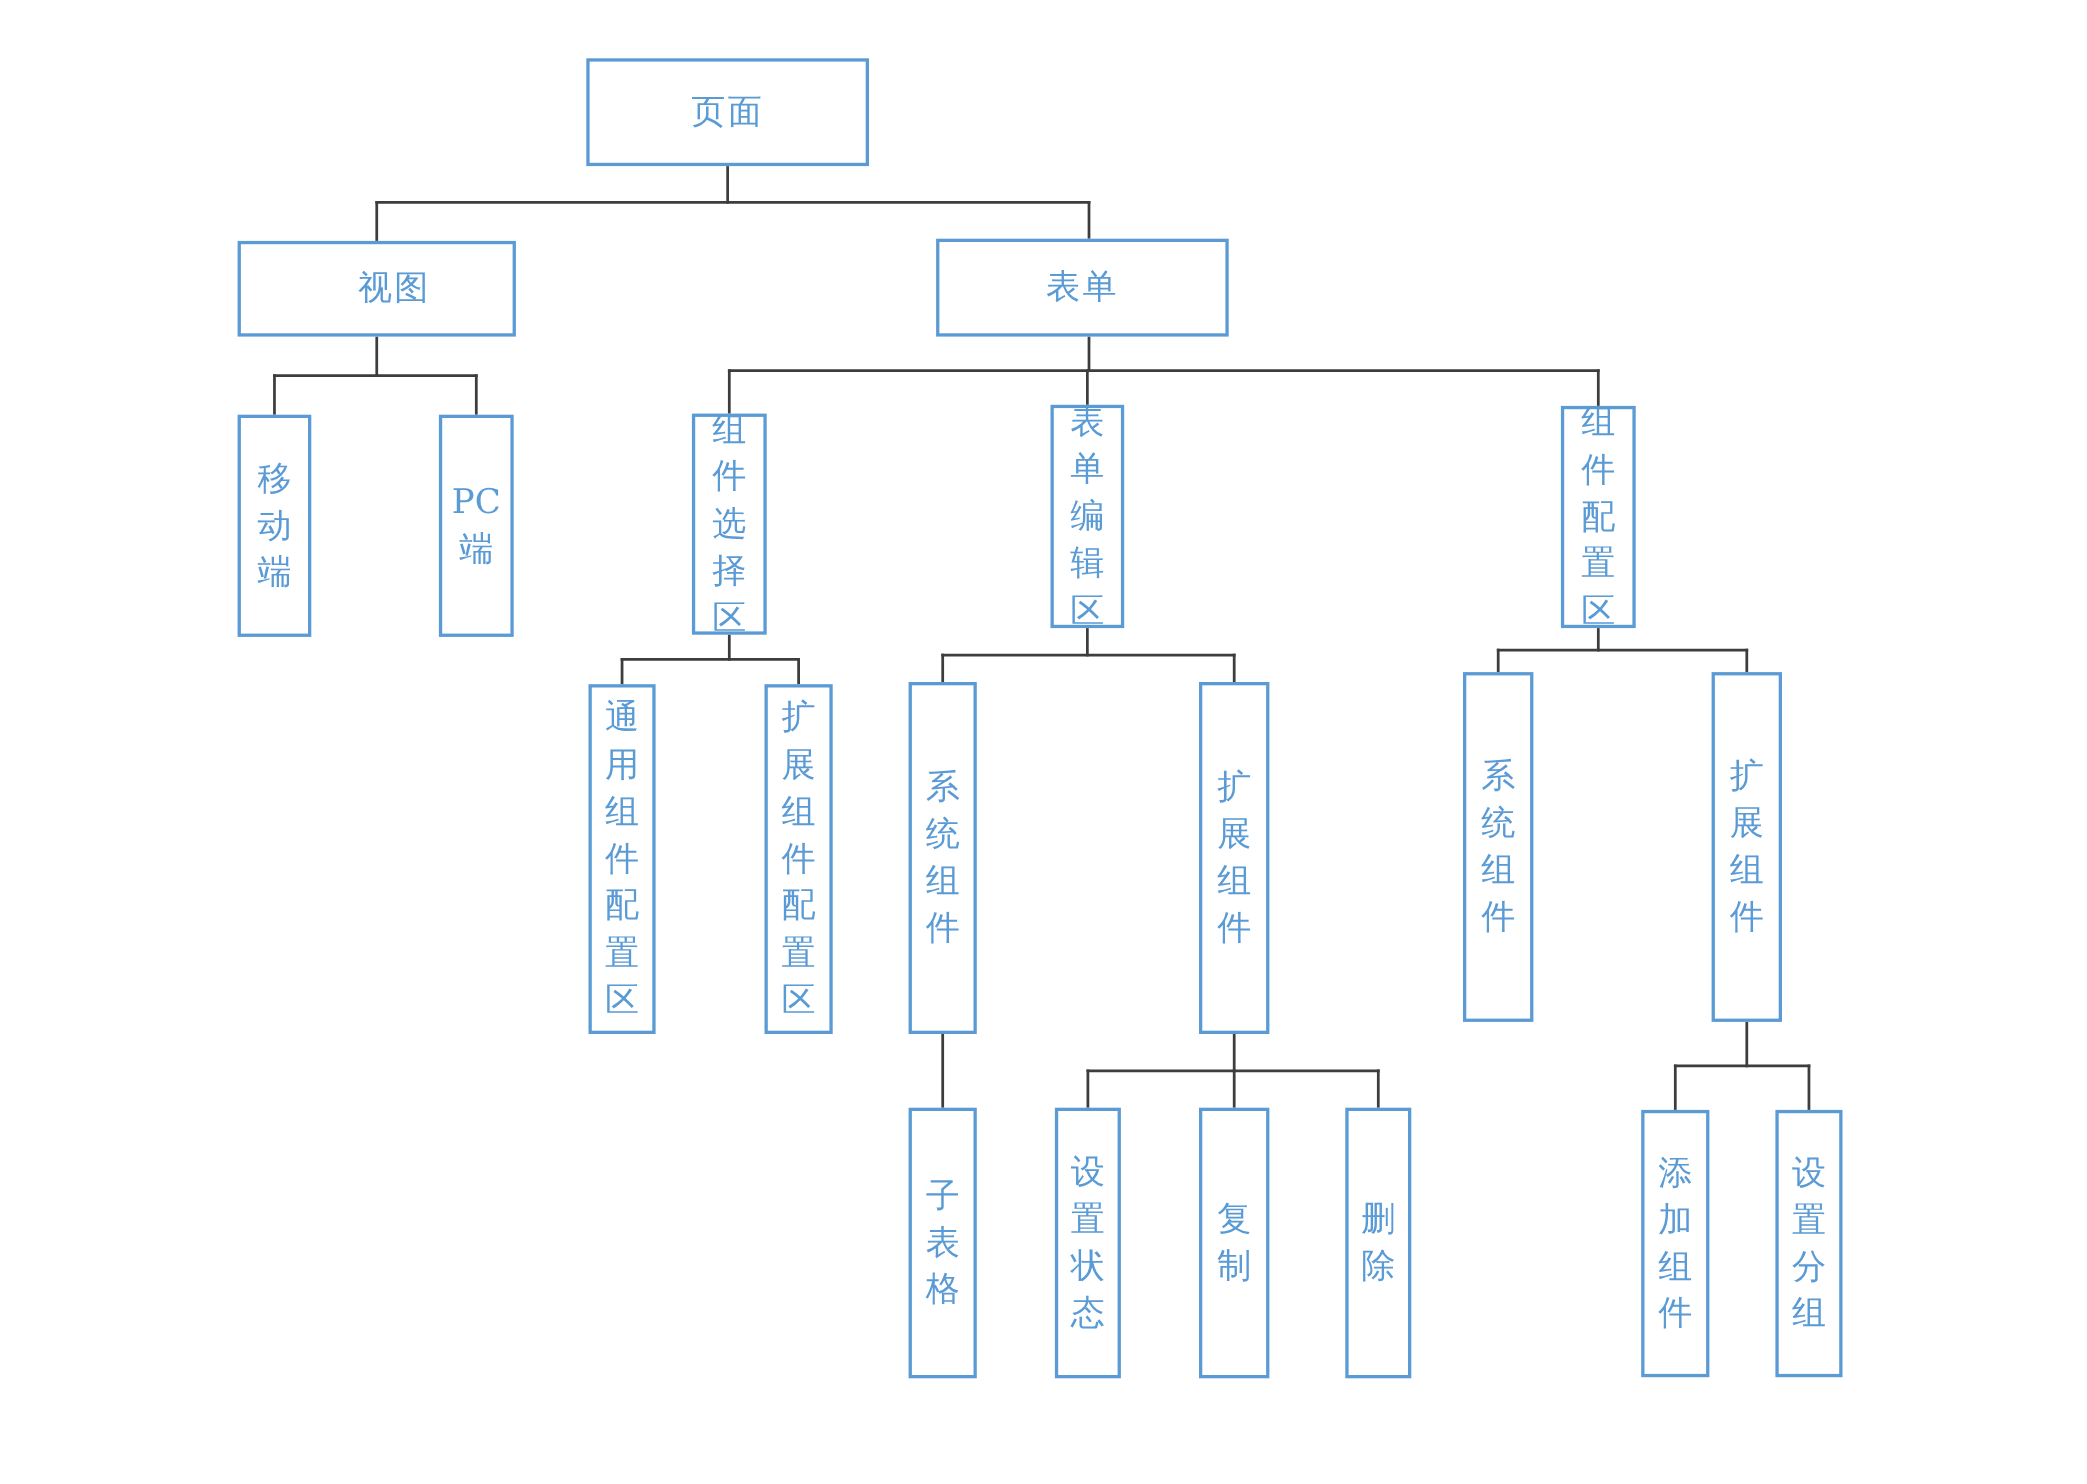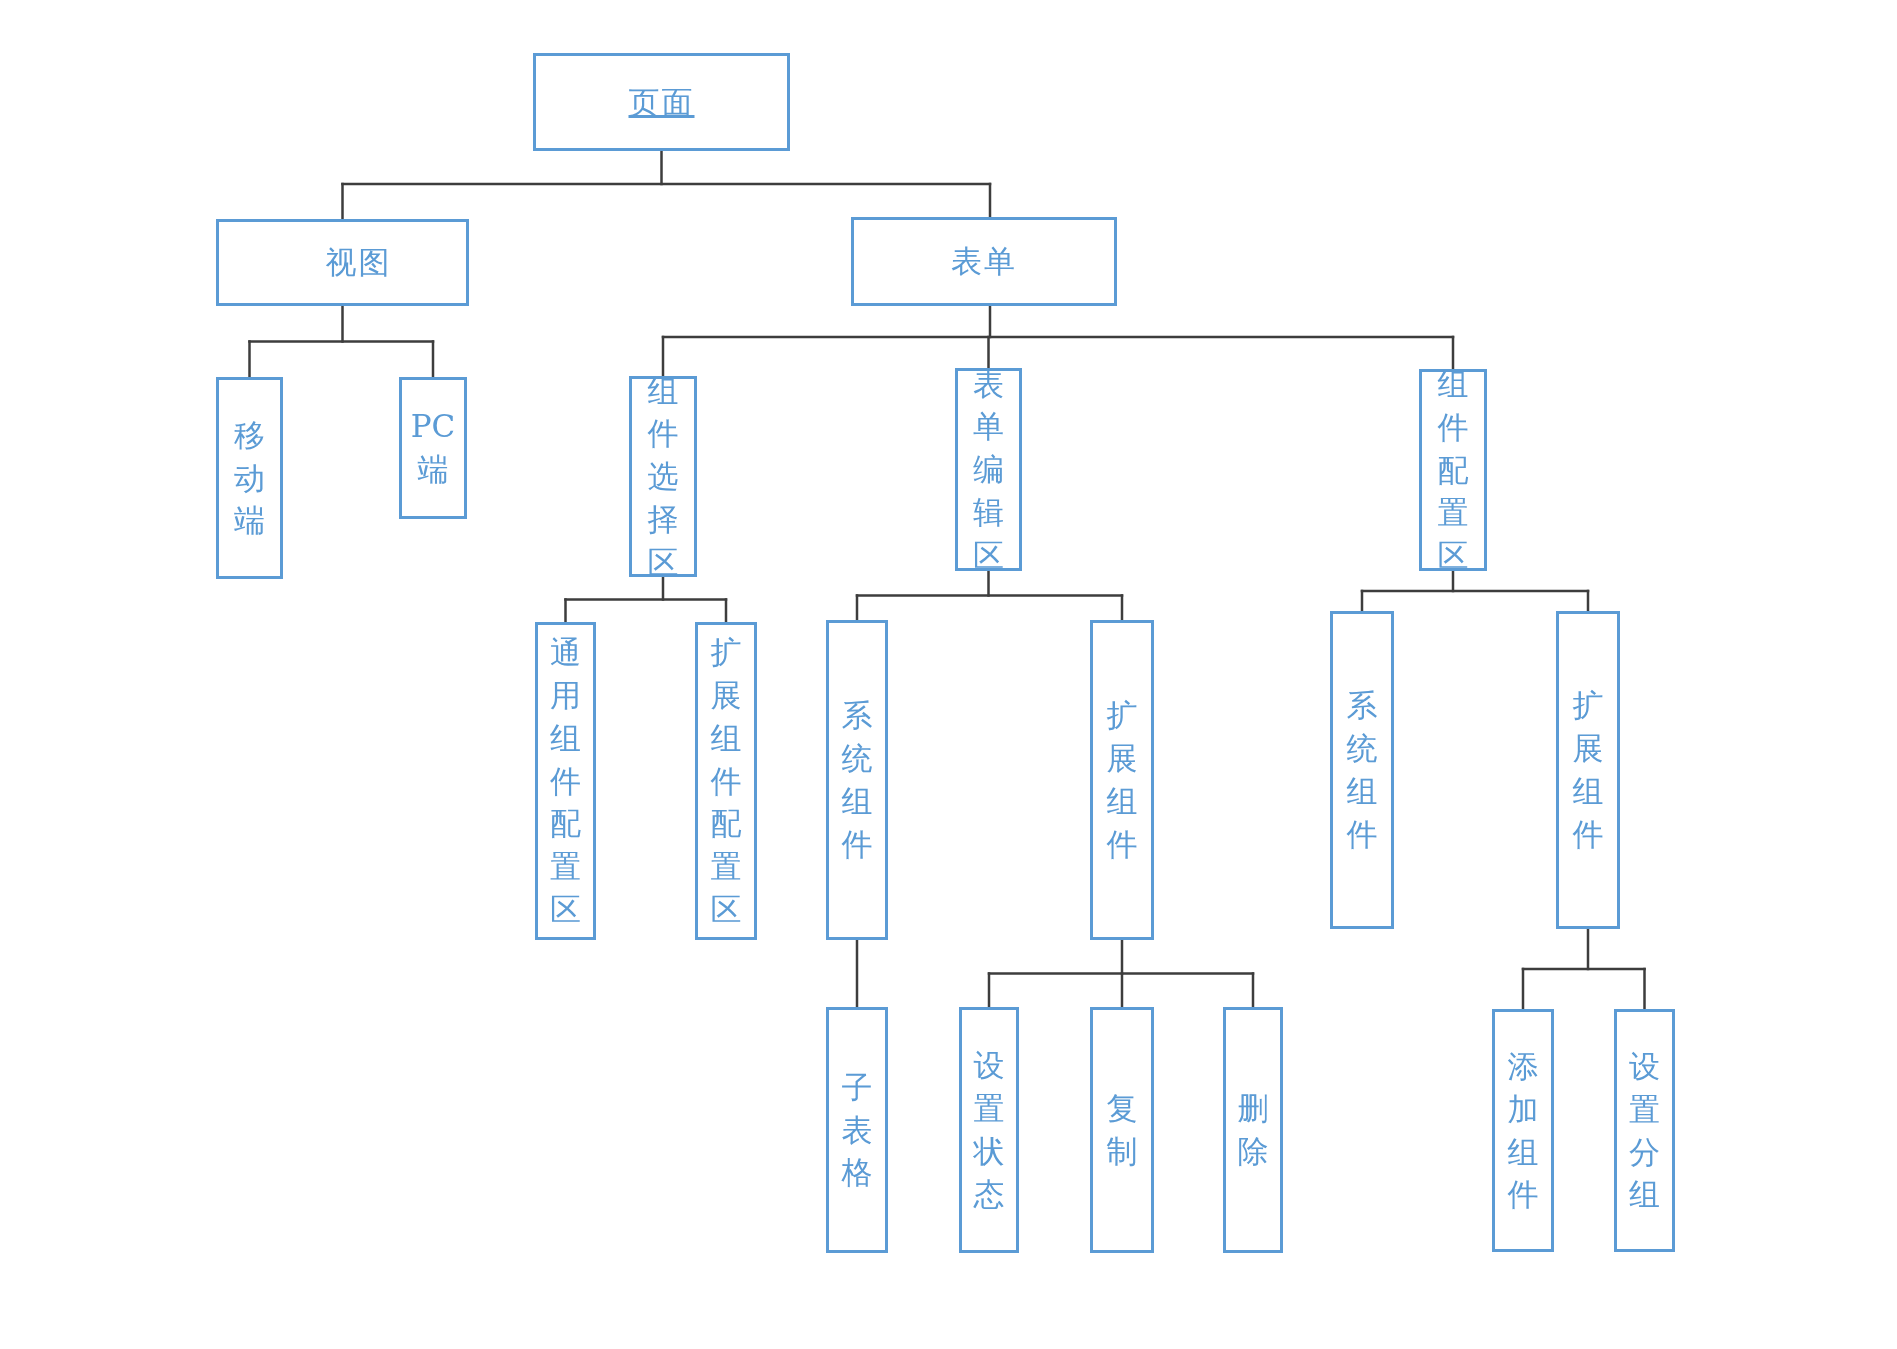--- a/index.html
+++ b/index.html
@@ -93,7 +93,7 @@
       <line x1="1644.5" y1="969" x2="1644.5" y2="1009" stroke="#3d3d3d"></line>
     </svg>
   <div id="nodes">
-      <div class="node horiz" style="left: 533px; top: 53px; width: 257px; height: 98px; border-color: rgb(91, 155, 213); color: rgb(91, 155, 213); text-decoration: underline;">
+      <div class="node horiz" style="left: 533px; top: 53px; width: 257px; height: 98px; border-color: rgb(91, 155, 213); color: rgb(91, 155, 213);">
         <span class="node-label">页面</span>
       </div>
       <div class="node horiz" style="left: 216px; top: 219px; width: 253px; height: 87px; border-color: rgb(91, 155, 213); color: rgb(91, 155, 213); padding-left: 32px;">

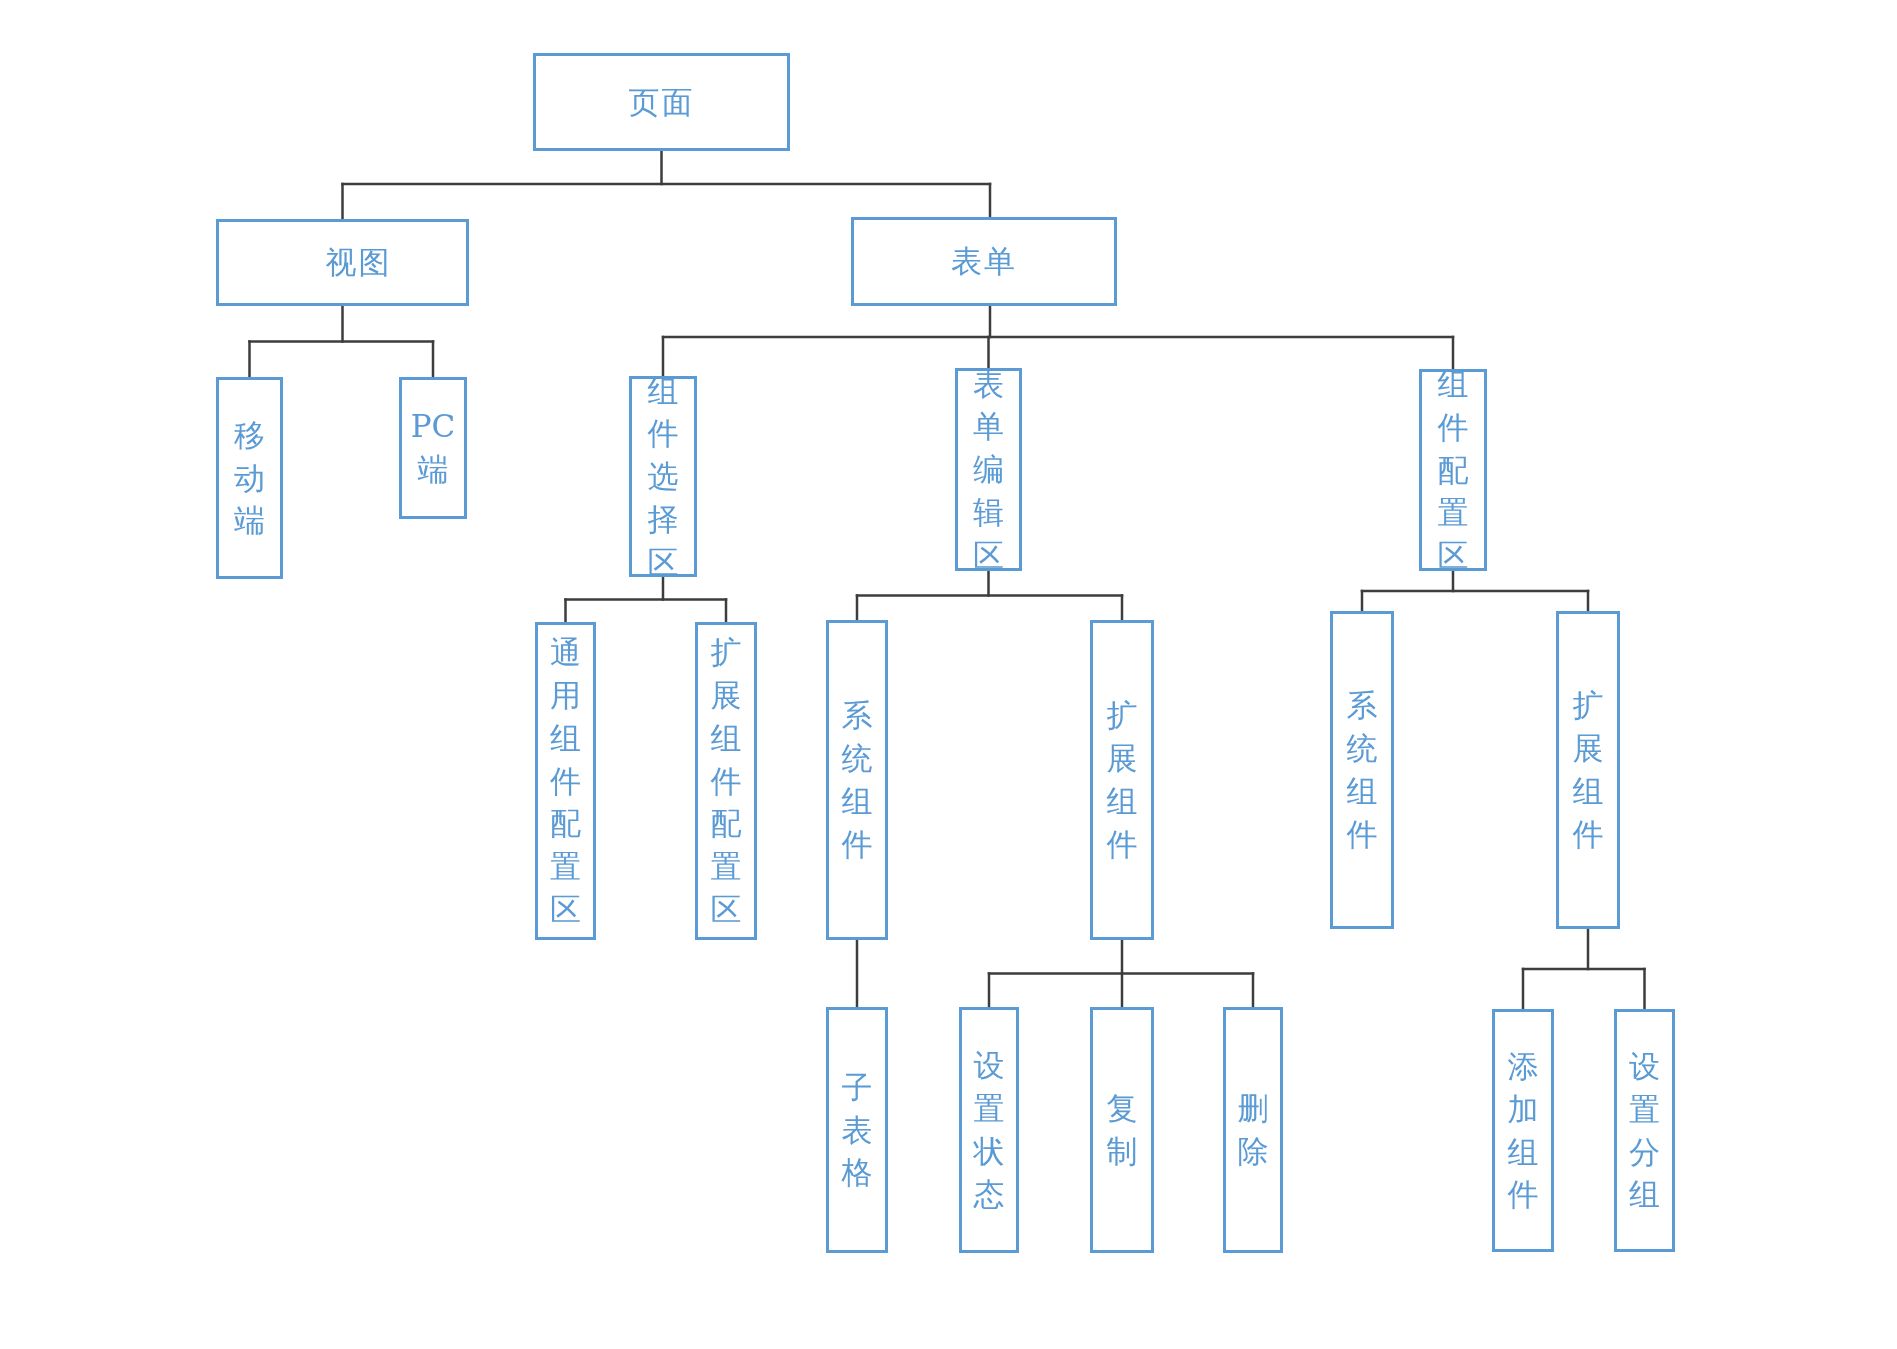--- a/index.html
+++ b/index.html
@@ -107,7 +107,7 @@
 动
 端</span>
       </div>
-      <div class="node vert" style="left: 399px; top: 377px; width: 68px; height: 142px; border-color: rgb(91, 155, 213); color: rgb(91, 155, 213);">
+      <div class="node vert" style="left: 399px; top: 377px; width: 68px; height: 202px; border-color: rgb(91, 155, 213); color: rgb(91, 155, 213);">
         <span class="node-label">PC
 端</span>
       </div>

